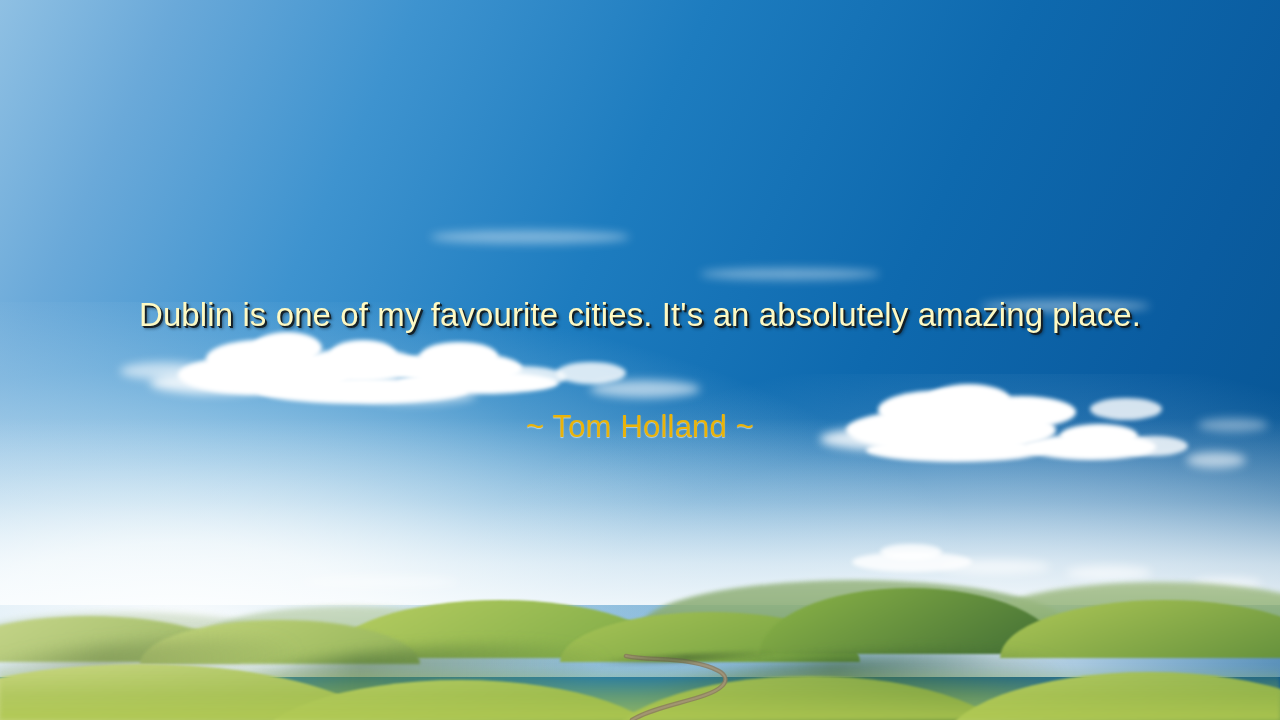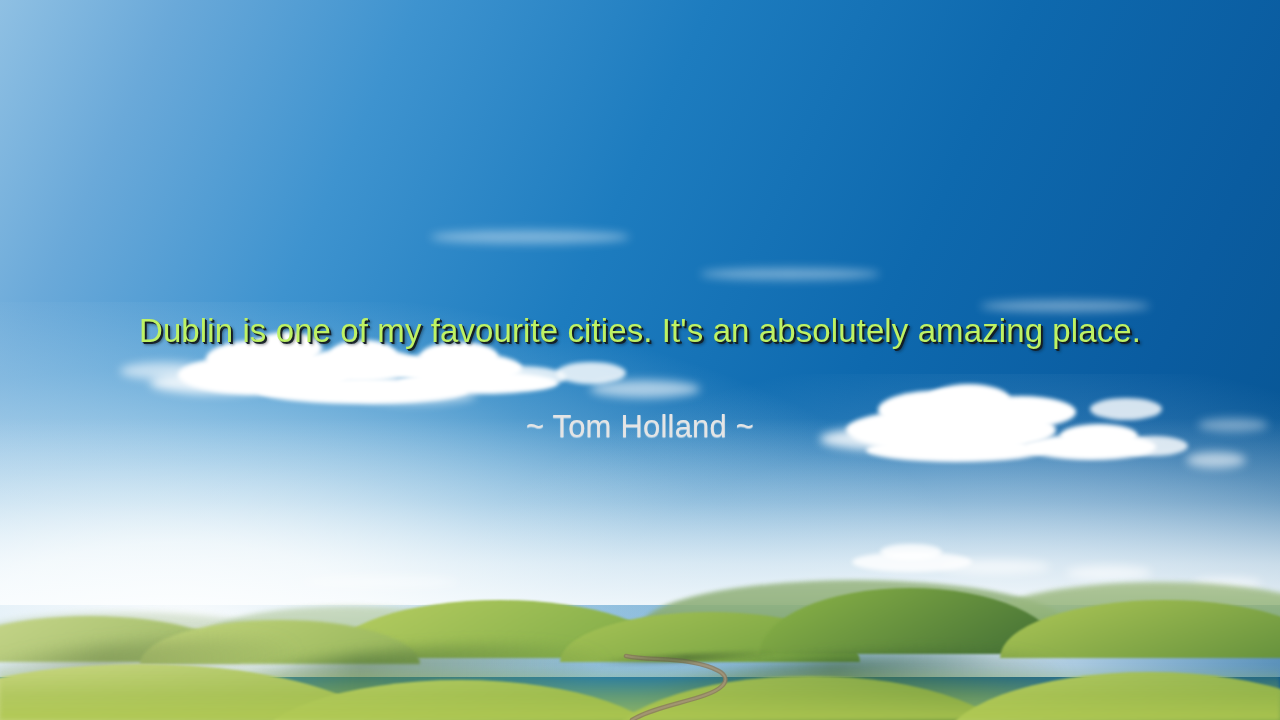--- a/index.html
+++ b/index.html
@@ -103,8 +103,8 @@
     box-sizing: border-box;
   }
   .quote-text {
-    margin: 16px;
-    color: #bef264;
+    margin: 0;
+    color: #fef9c3;
     font-size: 33px;
     line-height: 45px;
     font-weight: 400;

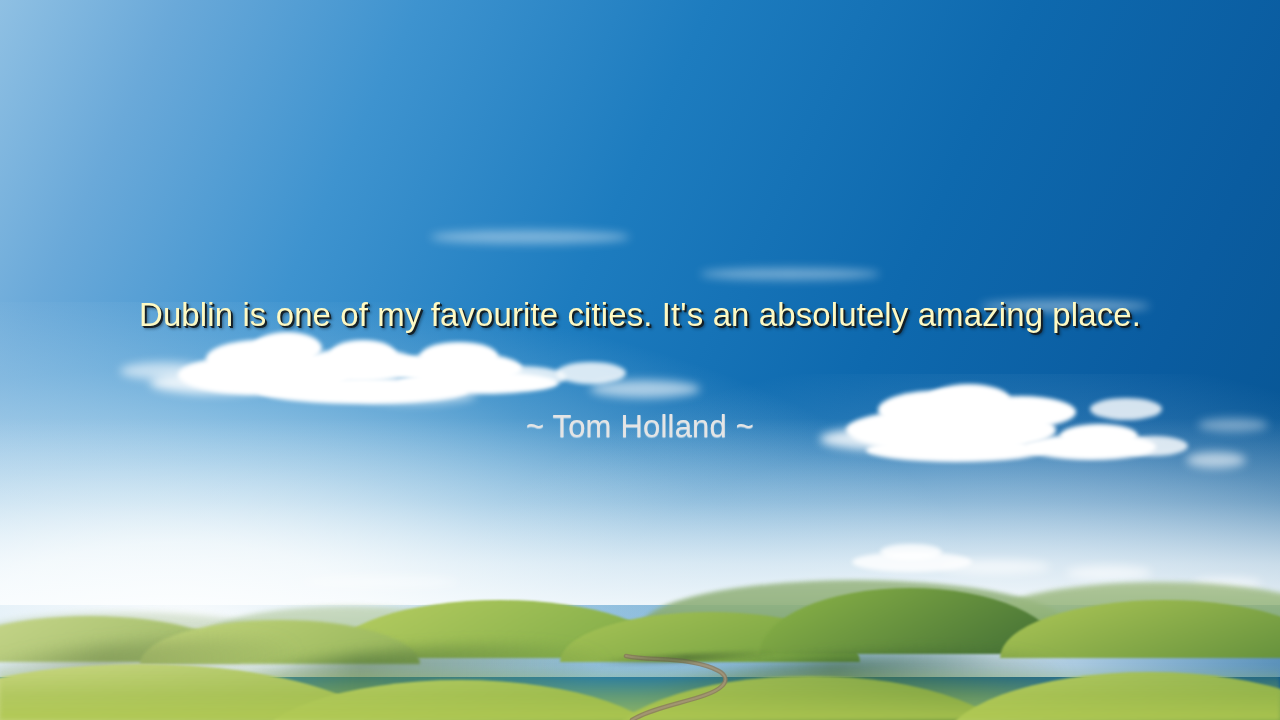--- a/index.html
+++ b/index.html
@@ -124,7 +124,7 @@
   }
   .author-text {
     margin: 0;
-    color: #e5e5e5;
+    color: #eab308;
     font-size: 31px;
     line-height: 38px;
     font-weight: 400;

